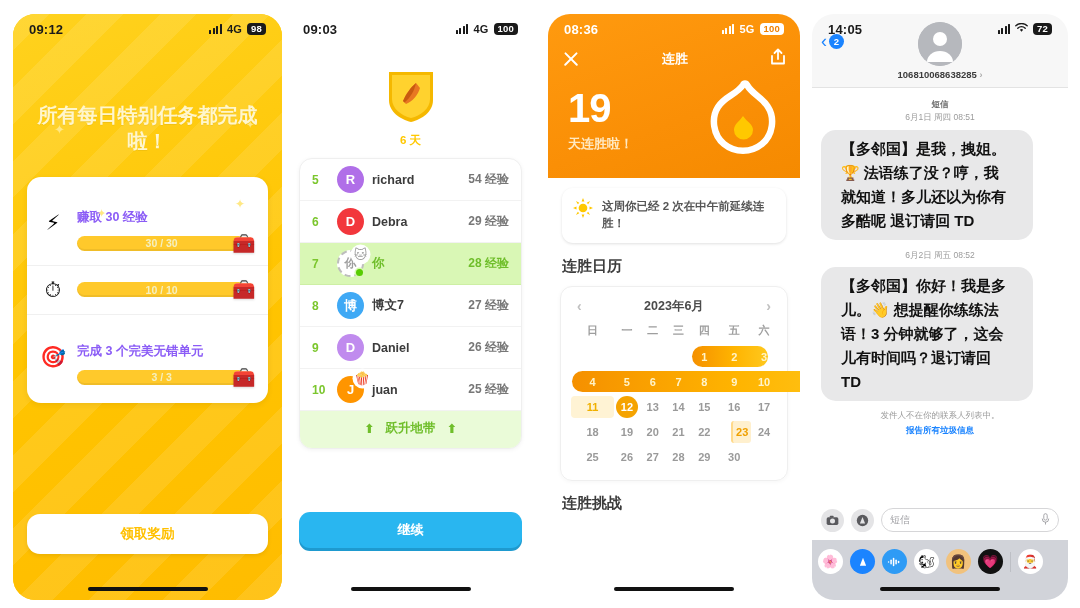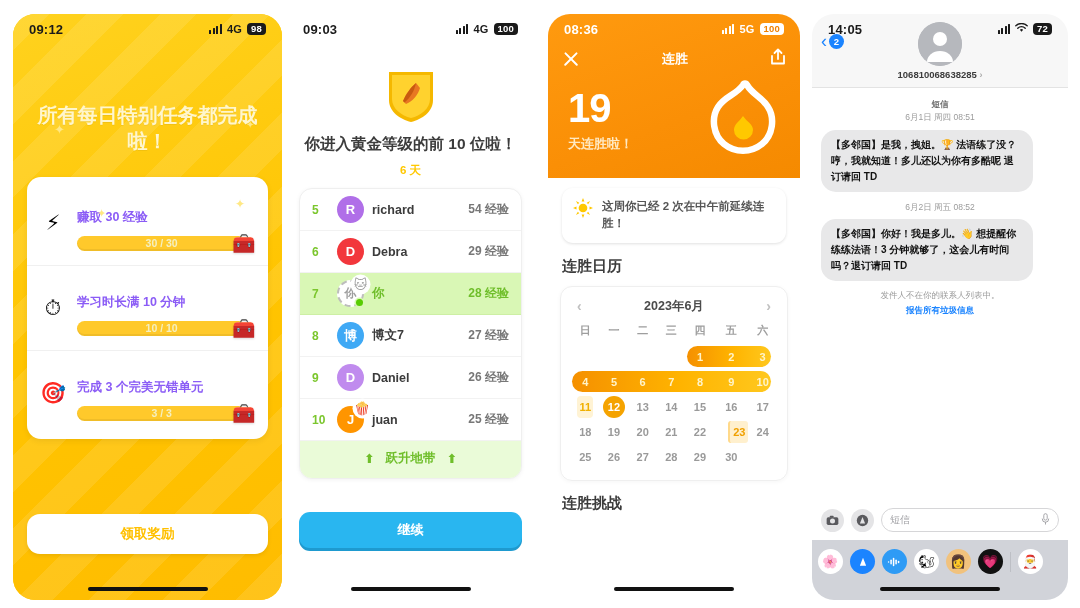--- a/index.html
+++ b/index.html
@@ -354,7 +354,6 @@
         </svg>
       </div>
 
-      <div class="p2-head">你进入黄金等级的前 10 位啦！</div>
       <div class="p2-days">6 天</div>
 
       <div class="lb-card">

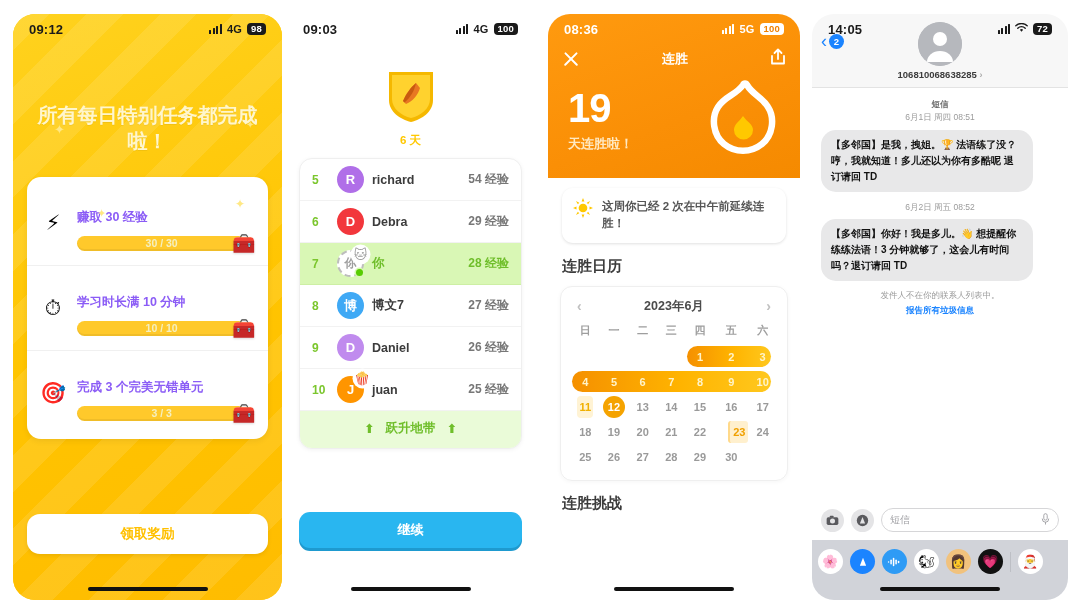--- a/index.html
+++ b/index.html
@@ -224,8 +224,8 @@
   .p4-meta { text-align:center; font-size:8.5px; color:#9B9B9B; margin: 3px 0 6px; line-height:1.5; }
   .p4-meta b { color:#6E6E6E; font-weight:700; }
   .bubble {
-    background:#E8E8E9; border-radius:15px; padding: 7px 10px;
-    font-size:10px; line-height:1.6; color:#111; max-width:89%;
+    background:#E8E8E9; border-radius:15px; padding: 7px 20px;
+    font-size:15px; line-height:1.6; color:#111; max-width:89%;
     font-weight:600;
   }
   .p4-foot-note { text-align:center; font-size:8.5px; color:#9B9B9B; margin-top:9px; }

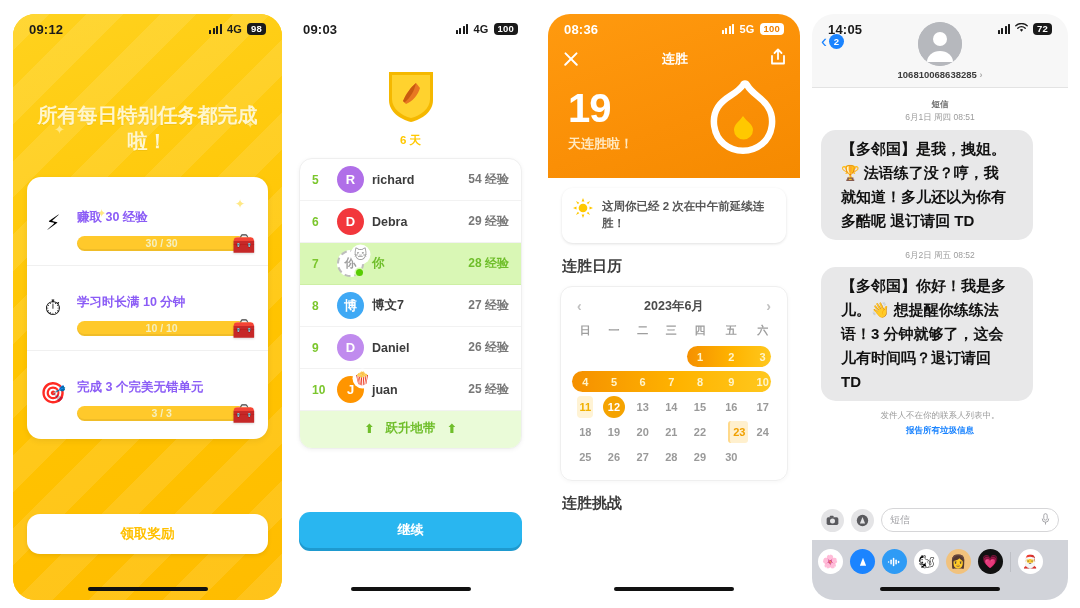--- a/index.html
+++ b/index.html
@@ -301,7 +301,6 @@
         <div class="task">
           <div class="task-ico">⏱</div>
           <div class="task-body">
-            <div class="task-label">学习时长满 10 分钟</div>
             <div class="bar-wrap">
               <div class="bar">
                   <span>10 / 10</span>

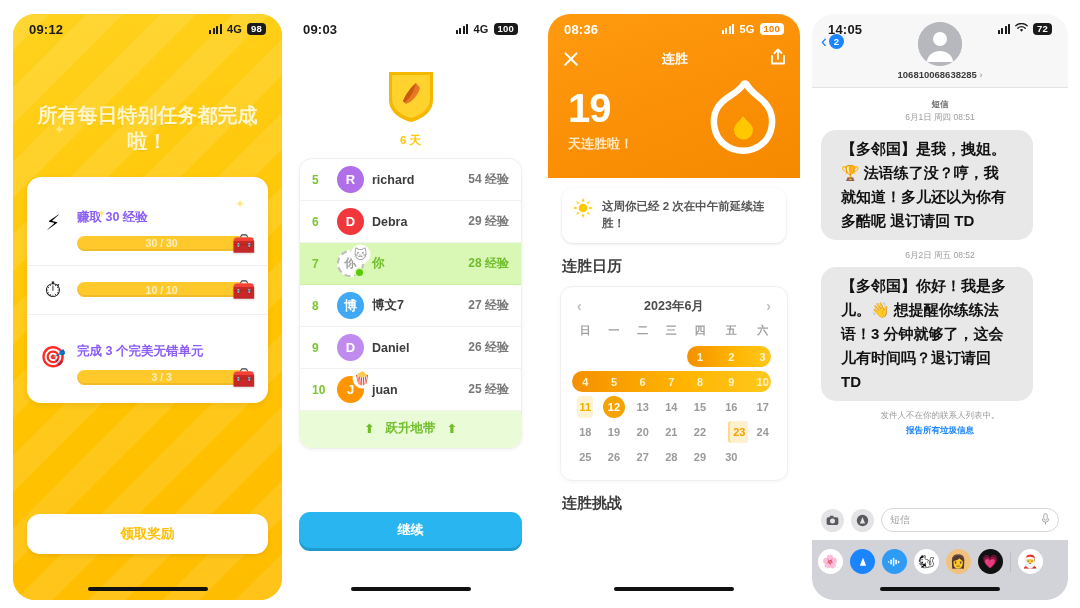--- a/index.html
+++ b/index.html
@@ -195,7 +195,7 @@
     z-index:1;
   }
   .cal-today { background:#F5A300; color:#fff !important; border-radius:50%; width:22px; height:22px; font-weight:800; }
-  .cal-soft { background:#FFF3D4; color:#F0B000 !important; border-radius:4px; width:16px; height:22px; font-weight:800; }
+  .cal-soft { background:#FFF3D4; color:#F0B000 !important; border-radius:4px; width:43px; height:22px; font-weight:800; }
   .cal-soft2 { background:#FFF0CE; color:#F0A000 !important; border-radius:3px; width:20px; height:22px; font-weight:800; border-left:2px solid #FFD98A;}
   .p3-sec2 { font-size:15px; font-weight:800; color:#3C3C3C; margin: 13px 0 0 14px; }
 

